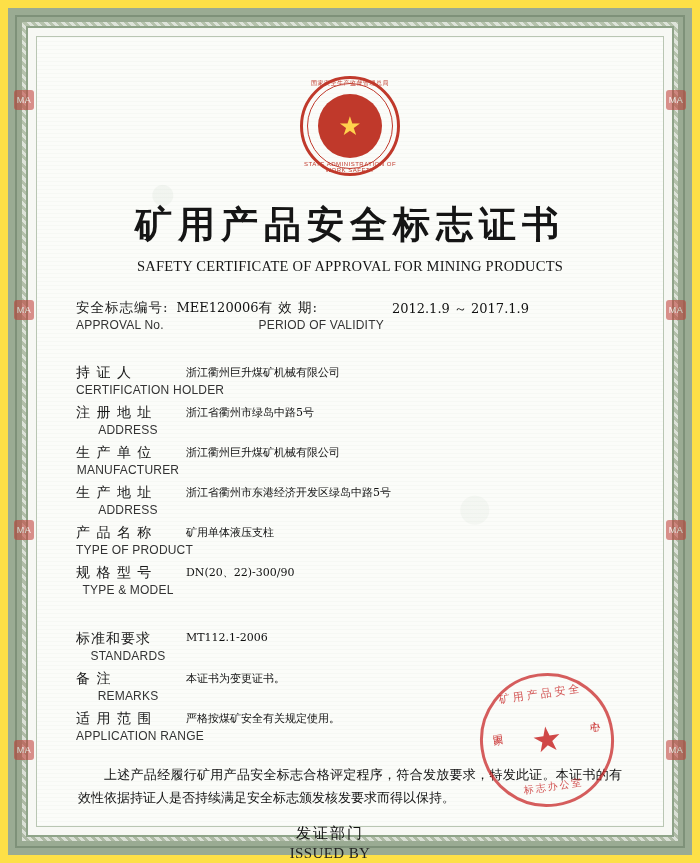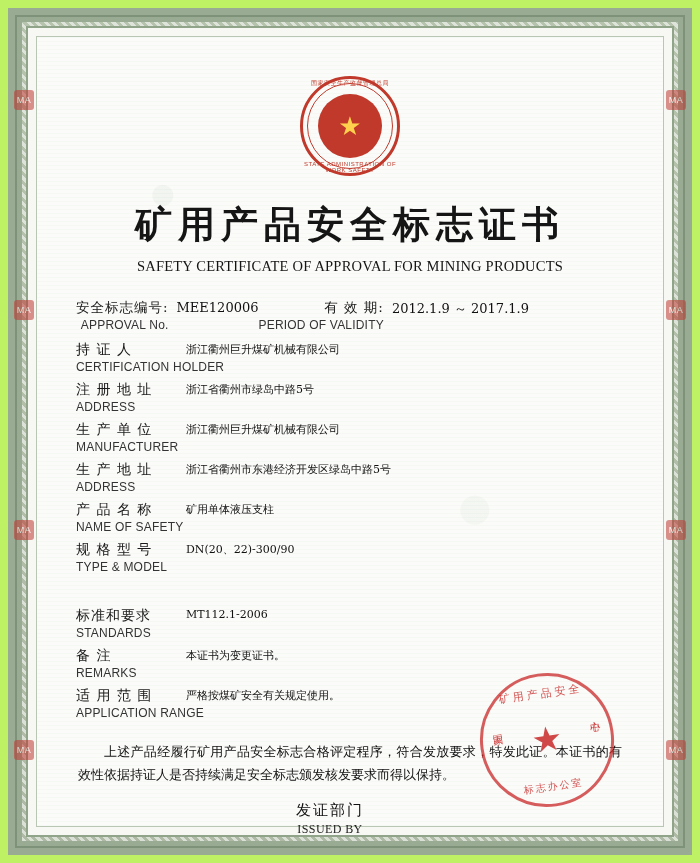--- a/index.html
+++ b/index.html
@@ -15,7 +15,7 @@
     width: 700px;
     height: 863px;
     overflow: hidden;
-    background: #bef264;
+    background: #fde047;
   }
   
   .border-outer {

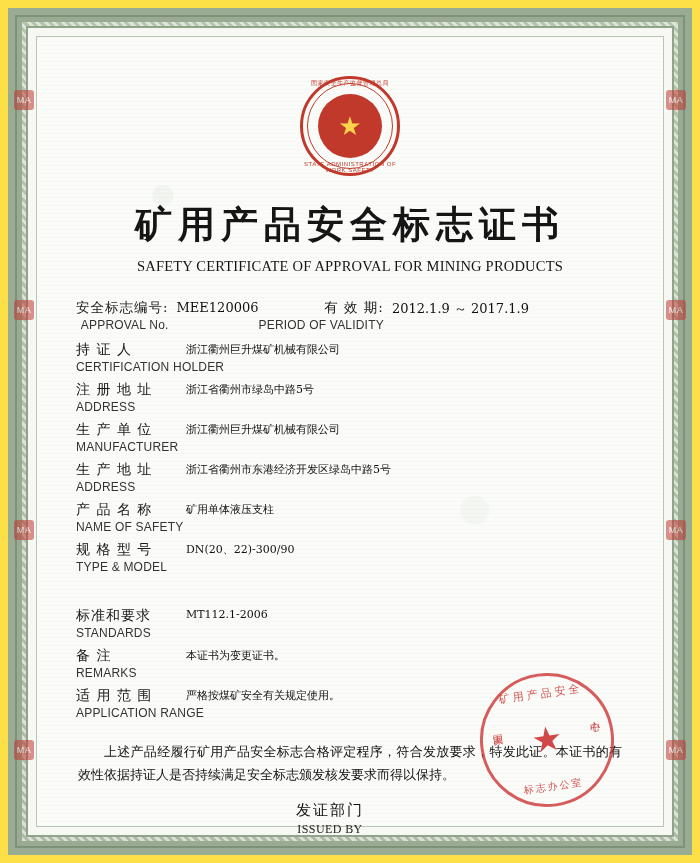--- a/index.html
+++ b/index.html
@@ -154,7 +154,6 @@
   .topfield {
     display: flex;
     align-items: flex-start;
-    text-align: right;
   }
   .topfield.right {
   }

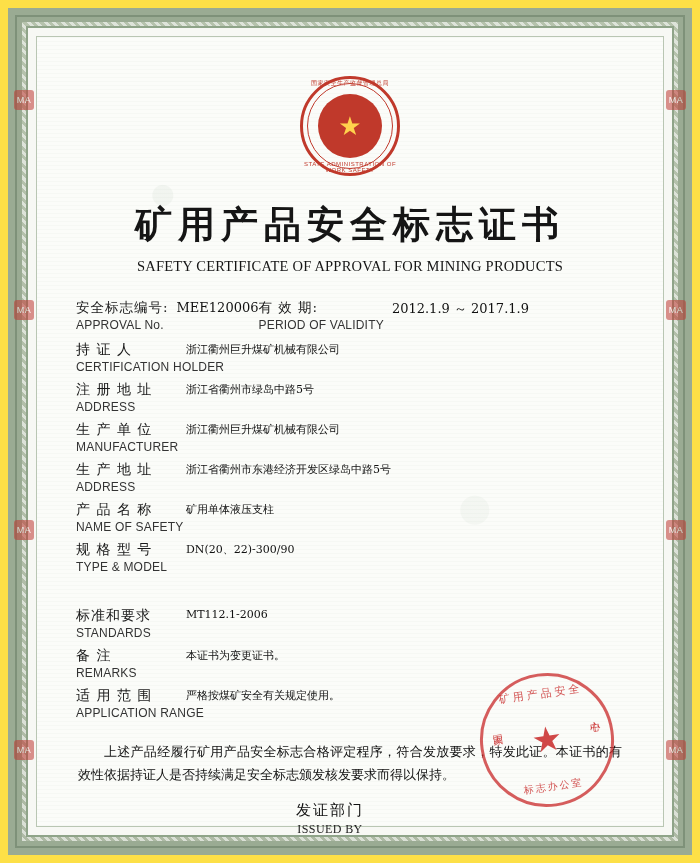--- a/index.html
+++ b/index.html
@@ -184,8 +184,9 @@
     white-space: nowrap;
   }
   .rows {
-    margin-top: 9px;
+    margin-top: 32px;
     padding: 0 26px;
+    text-align: center;
   }
   .row {
     display: flex;

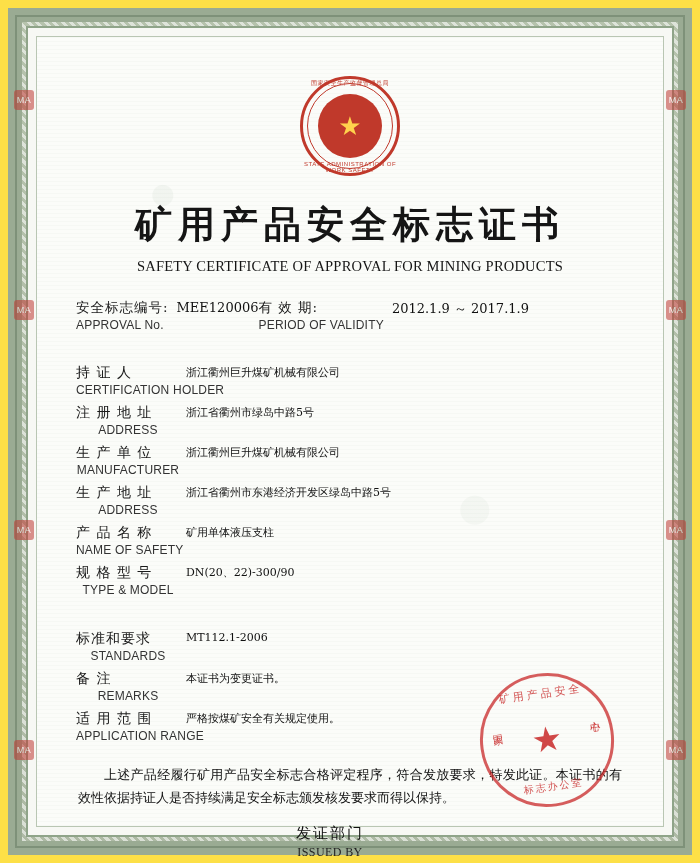--- a/index.html
+++ b/index.html
@@ -385,7 +385,7 @@
       <div class="row">
         <span class="lbl">
           <span class="cn">产 品 名 称</span>
-          <span class="en">NAME OF SAFETY</span>
+          <span class="en">TYPE OF PRODUCT</span>
         </span>
         <span class="val">矿用单体液压支柱</span>
       </div>

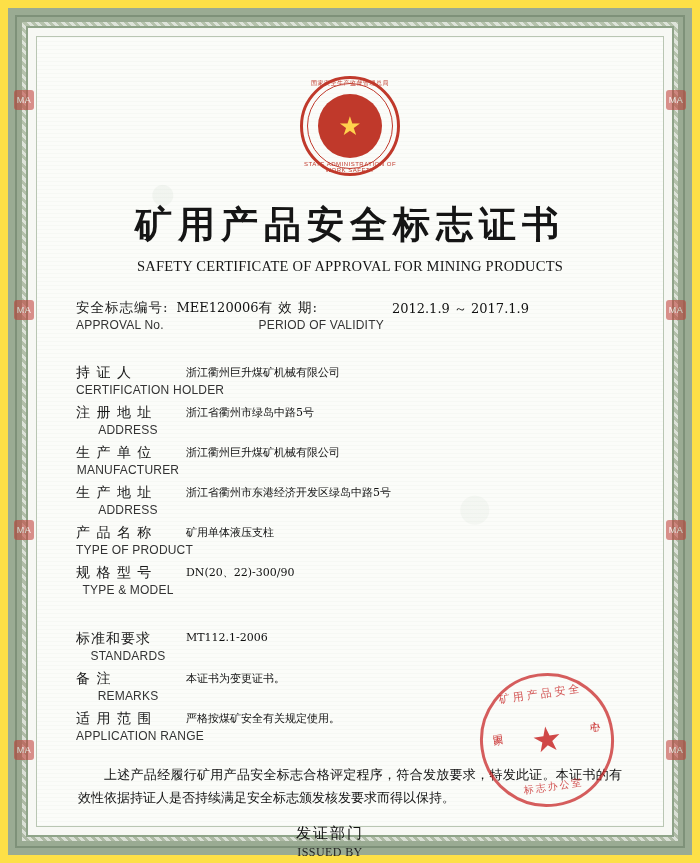--- a/index.html
+++ b/index.html
@@ -231,7 +231,7 @@
     font-family: "DejaVu Serif", serif;
   }
   .issued .en {
-    font-size: 12px;
+    font-size: 15px;
     color: #222;
     margin-top: 2px;
     letter-spacing: 0.4px;

